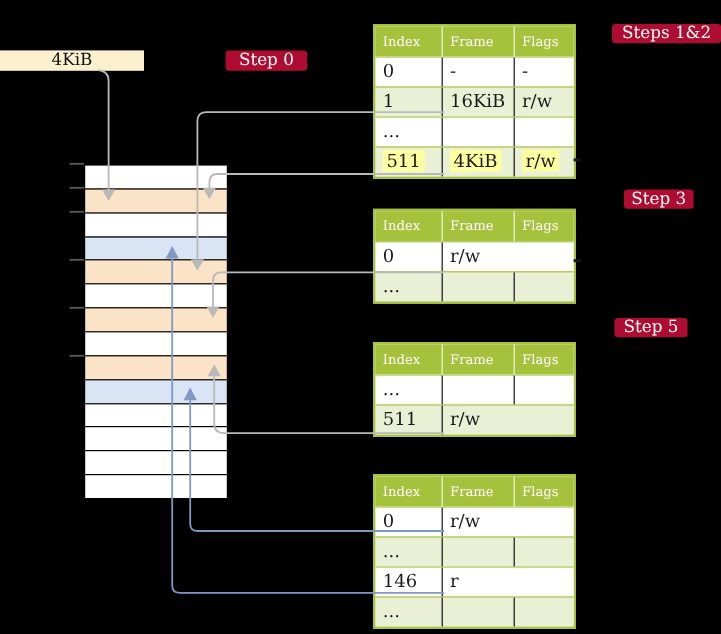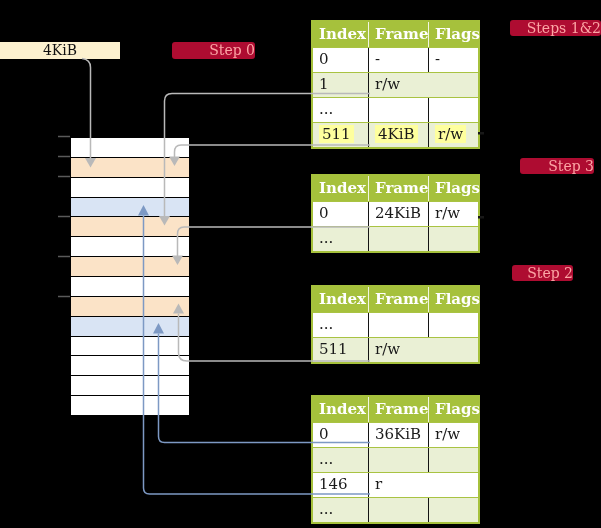--- a/index.html
+++ b/index.html
@@ -37,8 +37,8 @@
     box-sizing:border-box;background:#fff;}
   .pt1{top:20px}.pt2{top:174px}.pt3{top:285px}.pt4{top:395px}
   .thead{display:flex;height:25px;background:var(--green);}
-  .hc{width:55px;box-sizing:border-box;padding-left:6px;color:#fff;font-weight:bold;
-    font-size:15px;line-height:25px;}
+  .hc{width:55px;box-sizing:border-box;padding-left:6px;color:#fff;font-weight:normal;
+    font-size:11px;line-height:25px;}
   .hc + .hc{border-left:1px solid rgba(255,255,255,.85);}
   .hc:nth-child(2){width:60px}
   .hc:nth-child(3){width:50px}

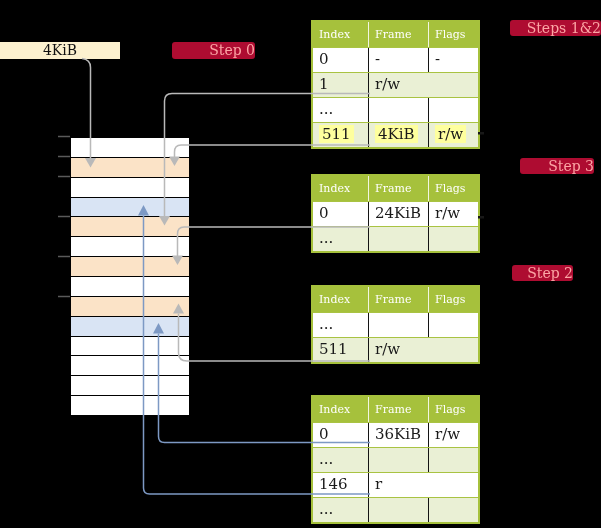--- a/index.html
+++ b/index.html
@@ -16,7 +16,7 @@
     color:#111;font-size:14px;line-height:17px;text-align:center;}
 
   
-  .badge{position:absolute;background:var(--red);color:#fca5a5;font-size:14px;text-align:right;
+  .badge{position:absolute;background:var(--red);color:#ffffff;font-size:14px;text-align:center;
     border-radius:3px;white-space:nowrap;}
   .b0{left:172px;top:42px;width:83px;height:17px;line-height:17px;}
   .b12{left:510px;top:20px;width:91px;height:16px;line-height:16px;}

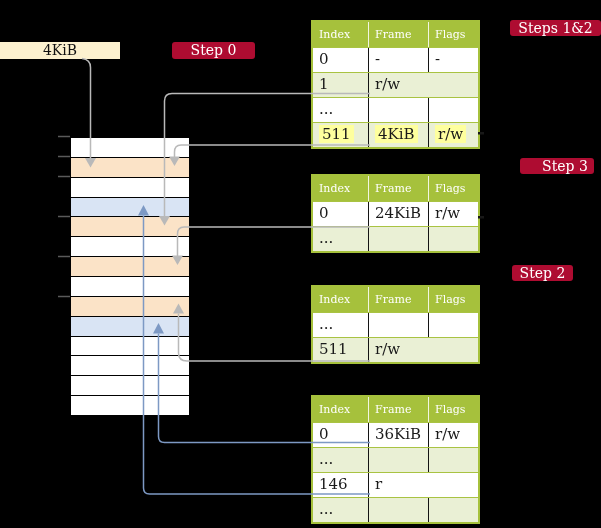--- a/index.html
+++ b/index.html
@@ -18,7 +18,7 @@
   
   .badge{position:absolute;background:var(--red);color:#ffffff;font-size:14px;text-align:center;
     border-radius:3px;white-space:nowrap;}
-  .b0{left:172px;top:42px;width:83px;height:17px;line-height:17px;}
+  .b0{left:188px;top:42px;width:68px;height:17px;line-height:17px;}
   .b12{left:510px;top:20px;width:91px;height:16px;line-height:16px;}
   .b3{left:520px;top:158px;width:58px;height:16px;line-height:16px;padding-left:16px;}
   .b4{left:512px;top:265px;width:61px;height:16px;line-height:16px;}

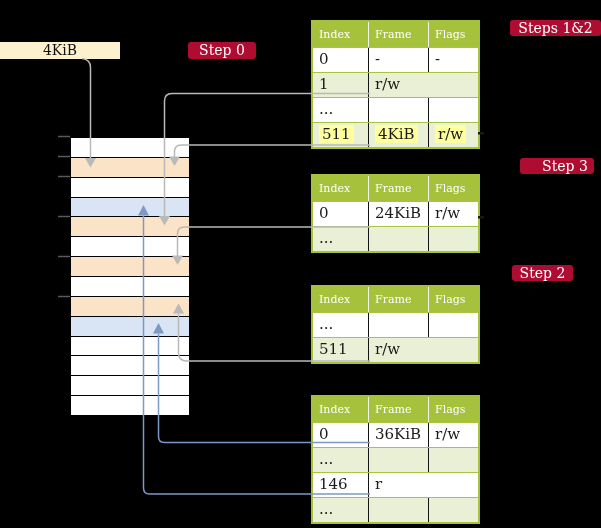--- a/index.html
+++ b/index.html
@@ -95,6 +95,7 @@
       </div>
       <div class="trow shaded">
         <div class="tc"><span>1</span></div>
+        <div class="tc"><span>16KiB</span></div>
         <div class="tc"><span>r/w</span></div>
       </div>
       <div class="trow">

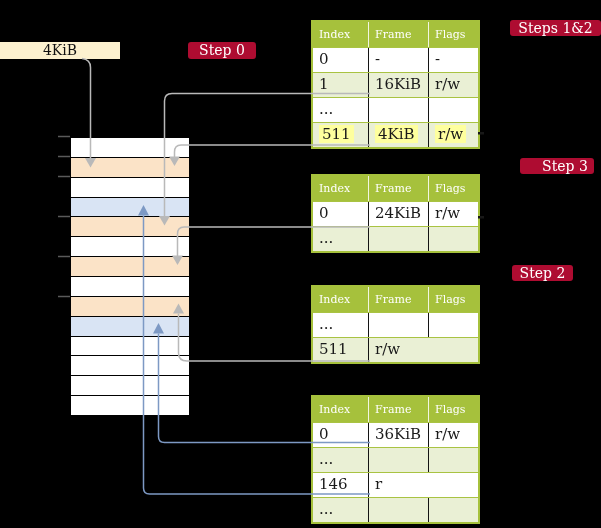--- a/index.html
+++ b/index.html
@@ -20,7 +20,7 @@
     border-radius:3px;white-space:nowrap;}
   .b0{left:188px;top:42px;width:68px;height:17px;line-height:17px;}
   .b12{left:510px;top:20px;width:91px;height:16px;line-height:16px;}
-  .b3{left:520px;top:158px;width:58px;height:16px;line-height:16px;padding-left:16px;}
+  .b3{left:520px;top:158px;width:58px;height:16px;line-height:16px;}
   .b4{left:512px;top:265px;width:61px;height:16px;line-height:16px;}
 
   

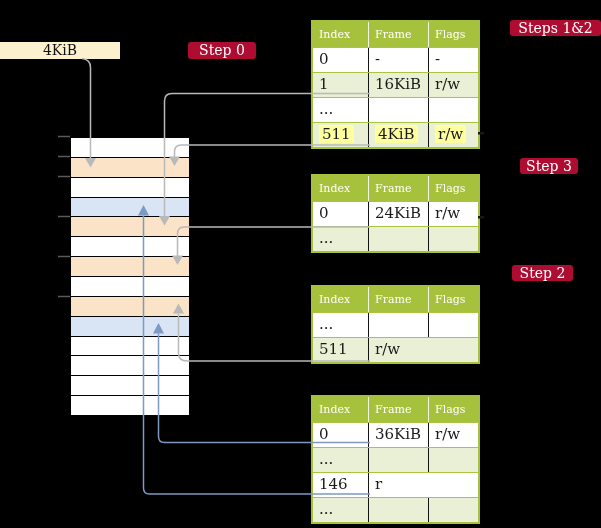--- a/index.html
+++ b/index.html
@@ -117,7 +117,6 @@
       </div>
       <div class="trow">
         <div class="tc"><span>0</span></div>
-        <div class="tc"><span>24KiB</span></div>
         <div class="tc"><span>r/w</span></div>
       </div>
       <div class="trow shaded">

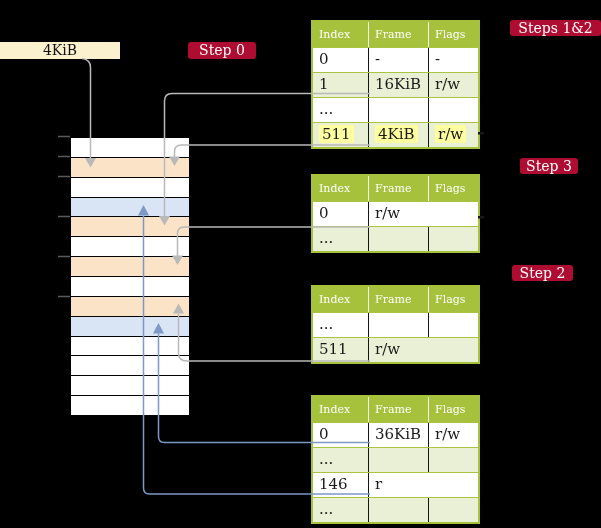--- a/index.html
+++ b/index.html
@@ -63,7 +63,7 @@
   <div class="badge b0">Step 0</div>
   <div class="badge b12">Steps 1&amp;2</div>
   <div class="badge b3">Step 3</div>
-  <div class="badge b4">Step 2</div>
+  <div class="badge b4">Step 5</div>
 
   <div class="memcol" id="memcol">
       <div class="mrow white"></div>

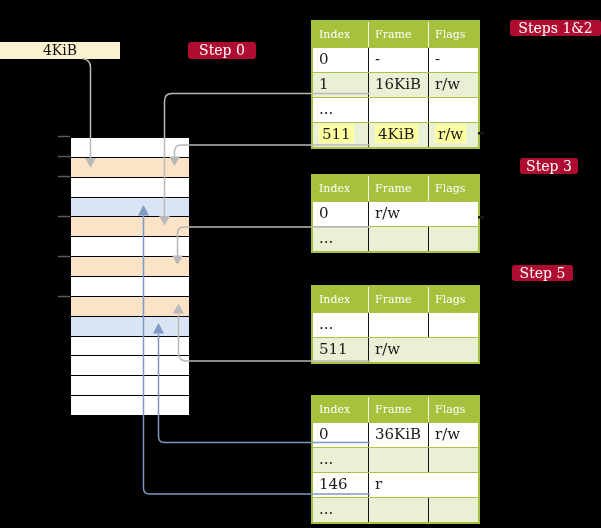--- a/index.html
+++ b/index.html
@@ -149,7 +149,6 @@
       </div>
       <div class="trow">
         <div class="tc"><span>0</span></div>
-        <div class="tc"><span>36KiB</span></div>
         <div class="tc"><span>r/w</span></div>
       </div>
       <div class="trow shaded">

